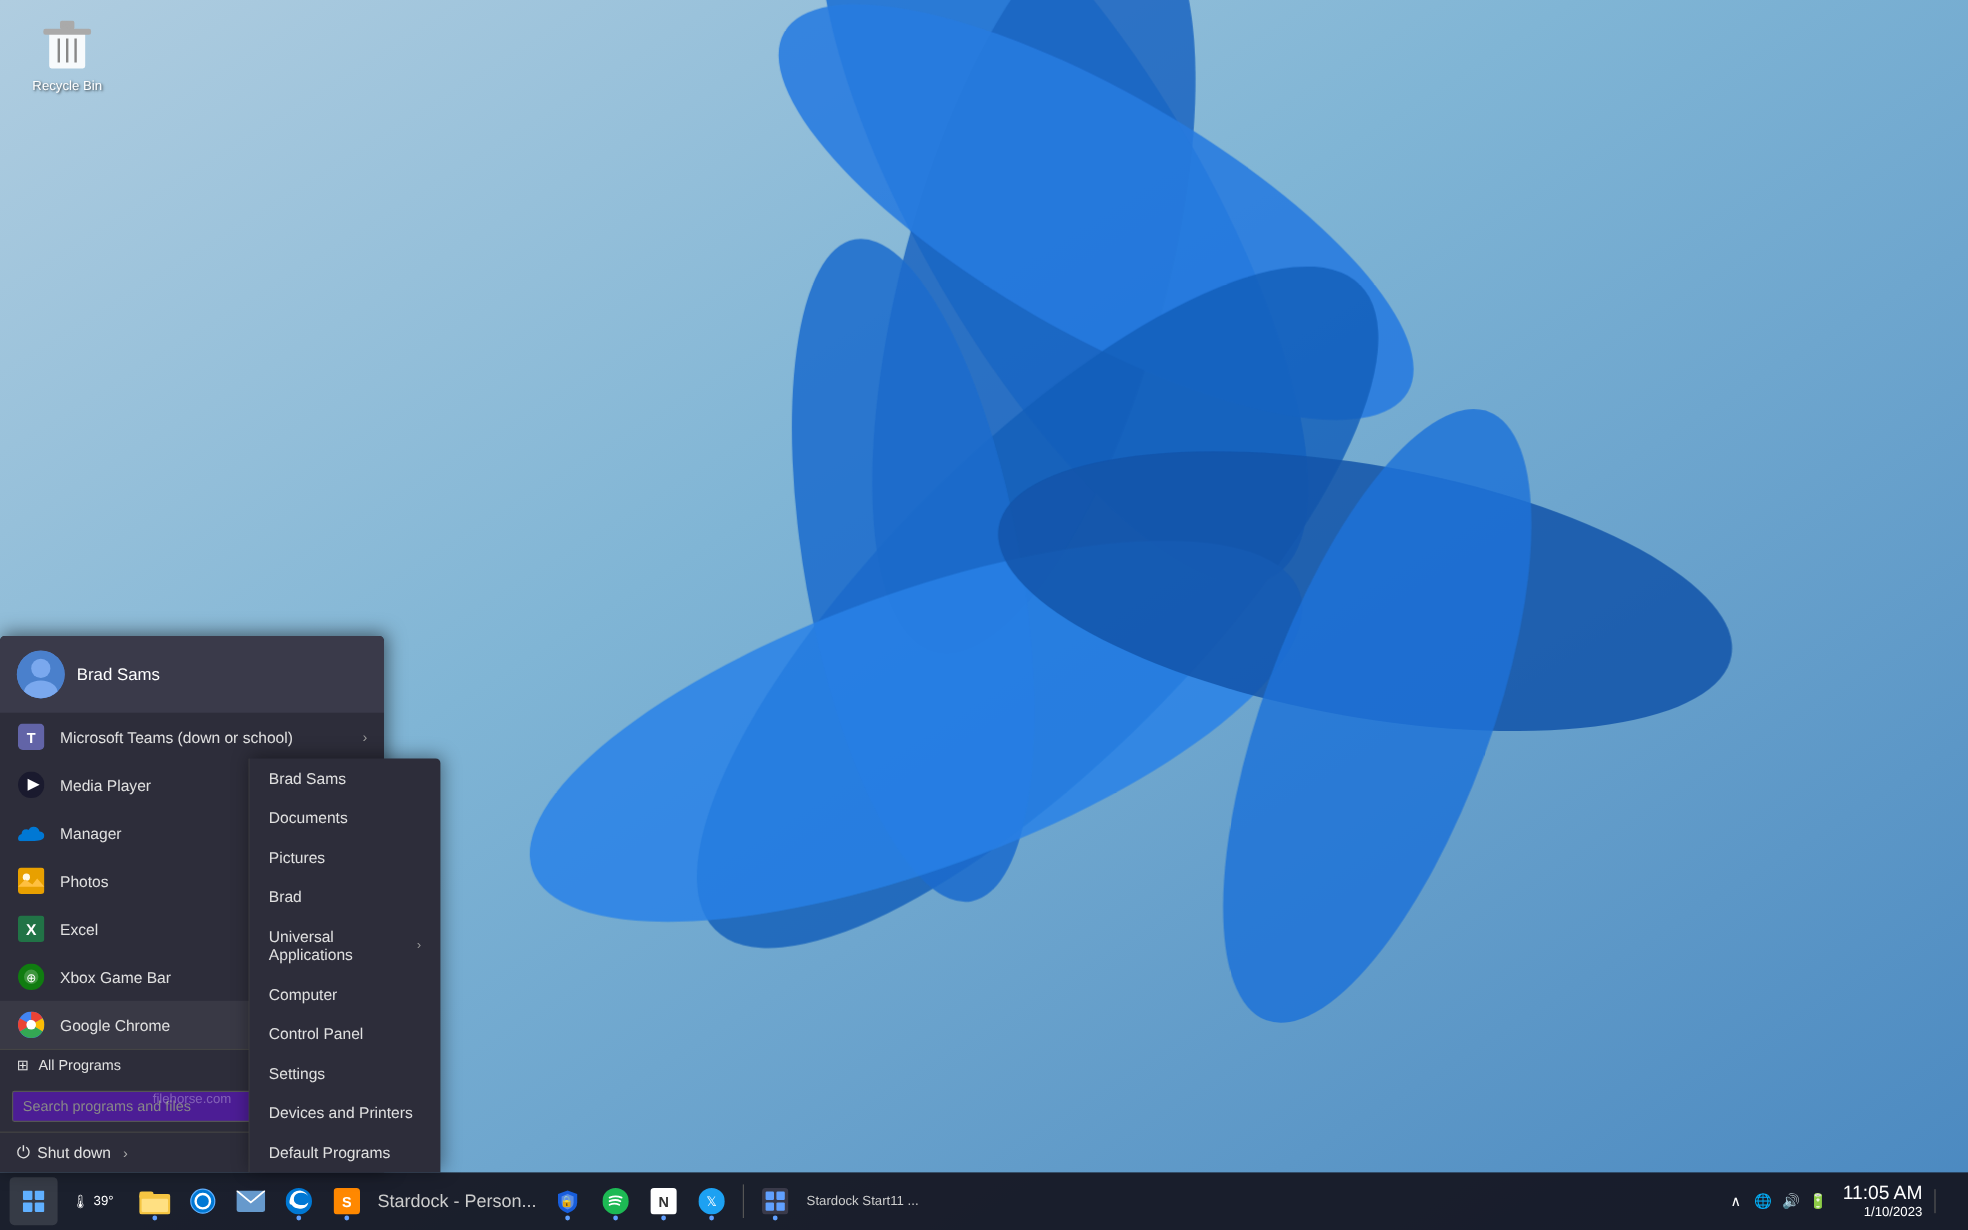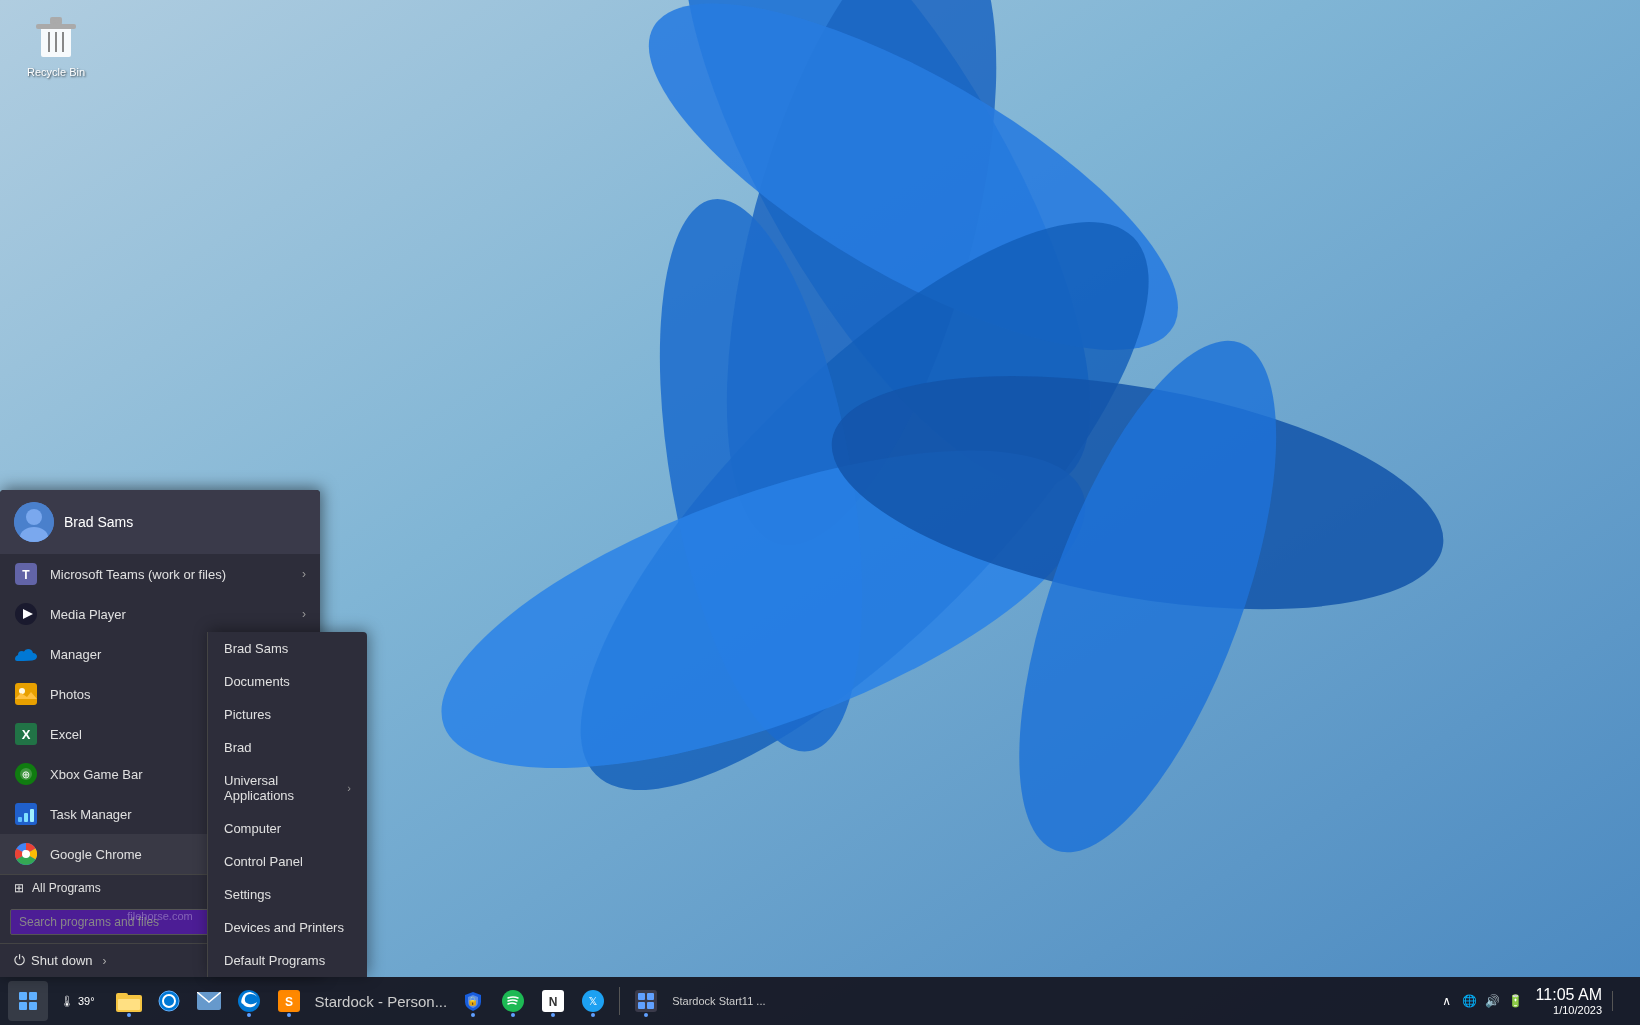--- a/index.html
+++ b/index.html
@@ -424,7 +424,7 @@
             <text x="11" y="16" text-anchor="middle" font-size="12" fill="white" font-weight="bold">T</text>
           </svg>
         </div>
-        <span class="program-name">Microsoft Teams (work or files)</span>
+        <span class="program-name">Microsoft Teams (down or school)</span>
         <span class="chevron-right">›</span>
       </div>
 

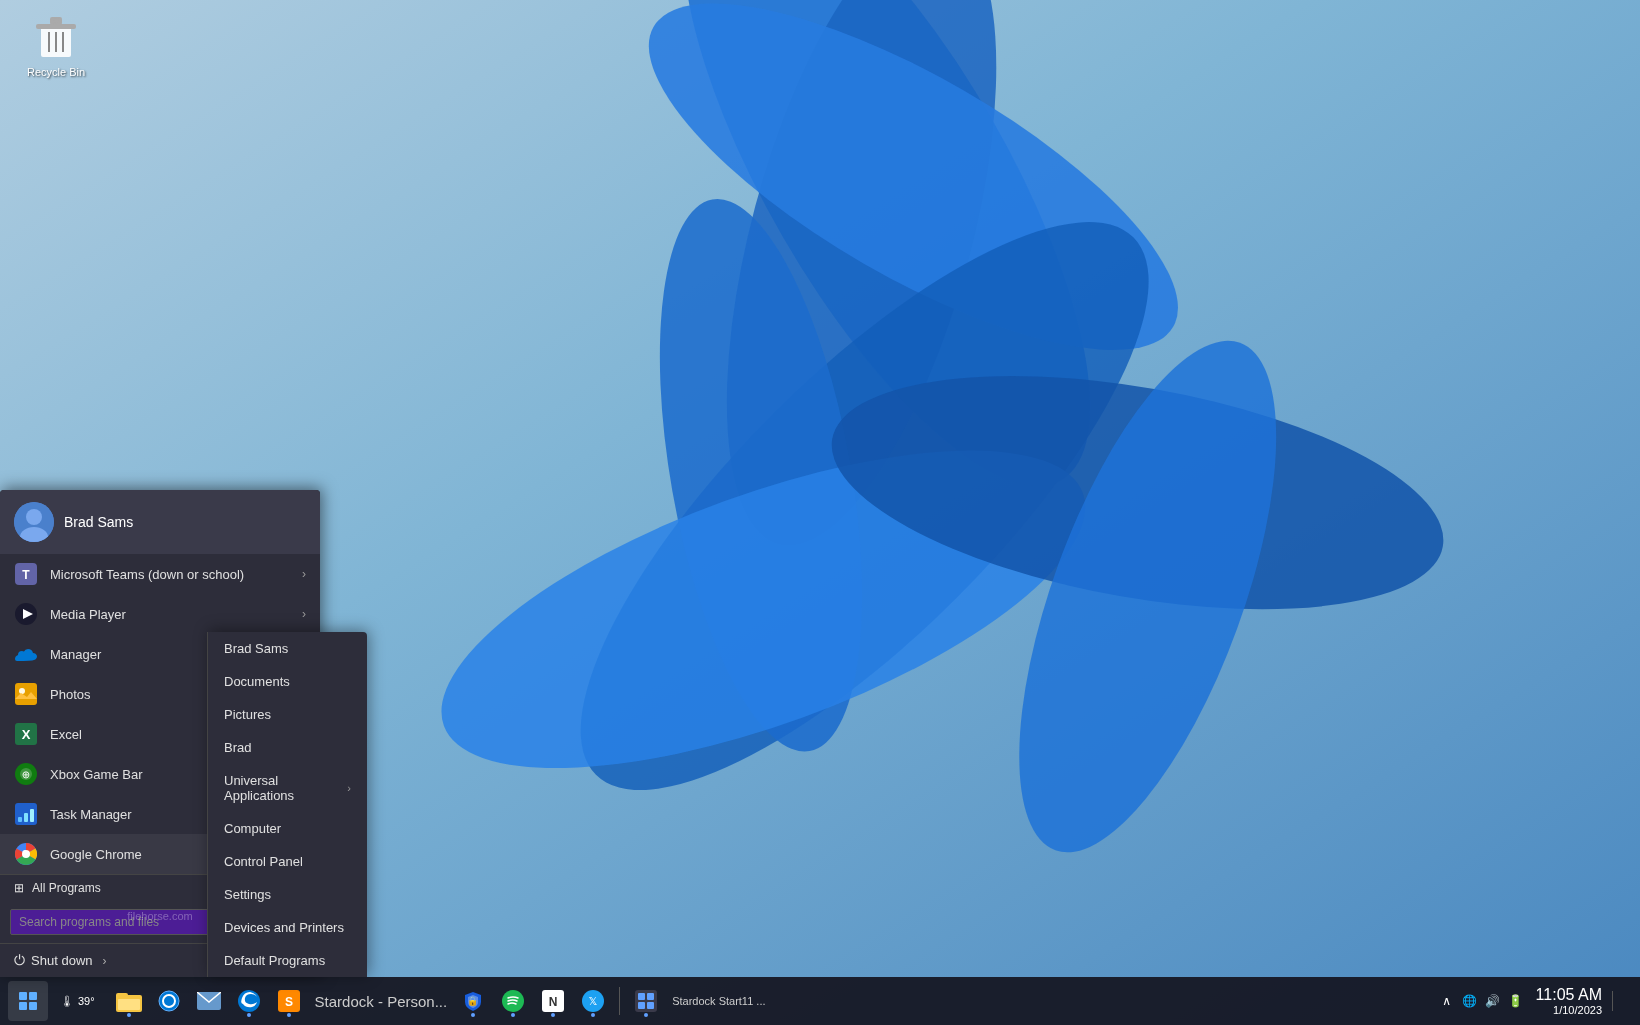--- a/index.html
+++ b/index.html
@@ -486,17 +486,6 @@
         <span class="chevron-right">›</span>
       </div>
 
-      <div class="program-item">
-        <div class="program-icon">
-          <svg width="22" height="22" viewBox="0 0 22 22">
-            <rect width="22" height="22" rx="3" fill="#2060cc"></rect>
-            <rect x="3" y="14" width="4" height="5" rx="1" fill="#60c0ff"></rect>
-            <rect x="9" y="10" width="4" height="9" rx="1" fill="#80e0ff"></rect>
-            <rect x="15" y="6" width="4" height="13" rx="1" fill="#a0f0ff"></rect>
-          </svg>
-        </div>
-        <span class="program-name">Task Manager</span>
-      </div>
 
       <div class="program-item highlighted">
         <div class="program-icon">

